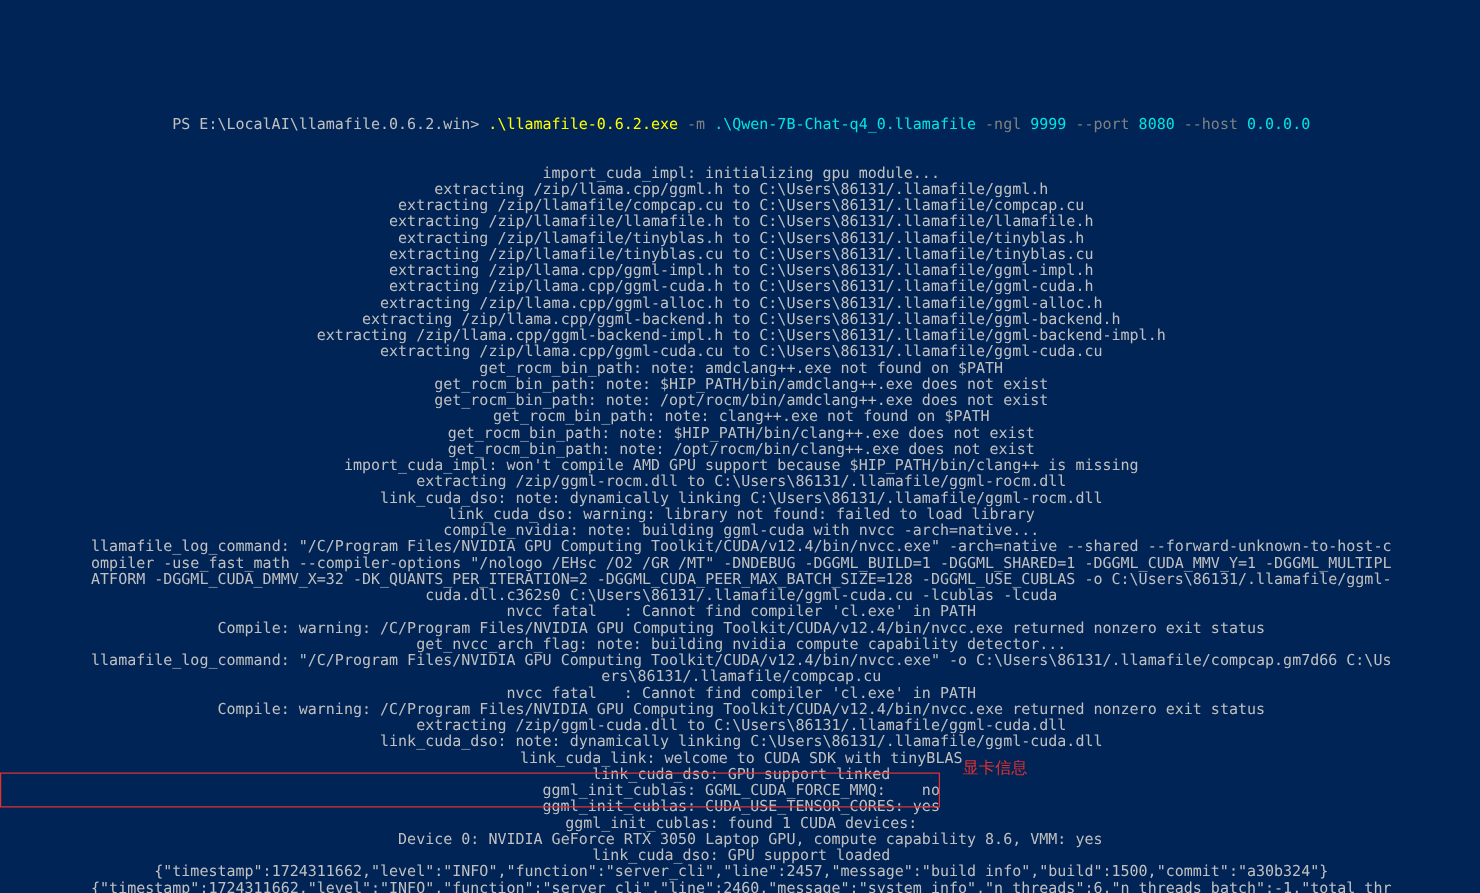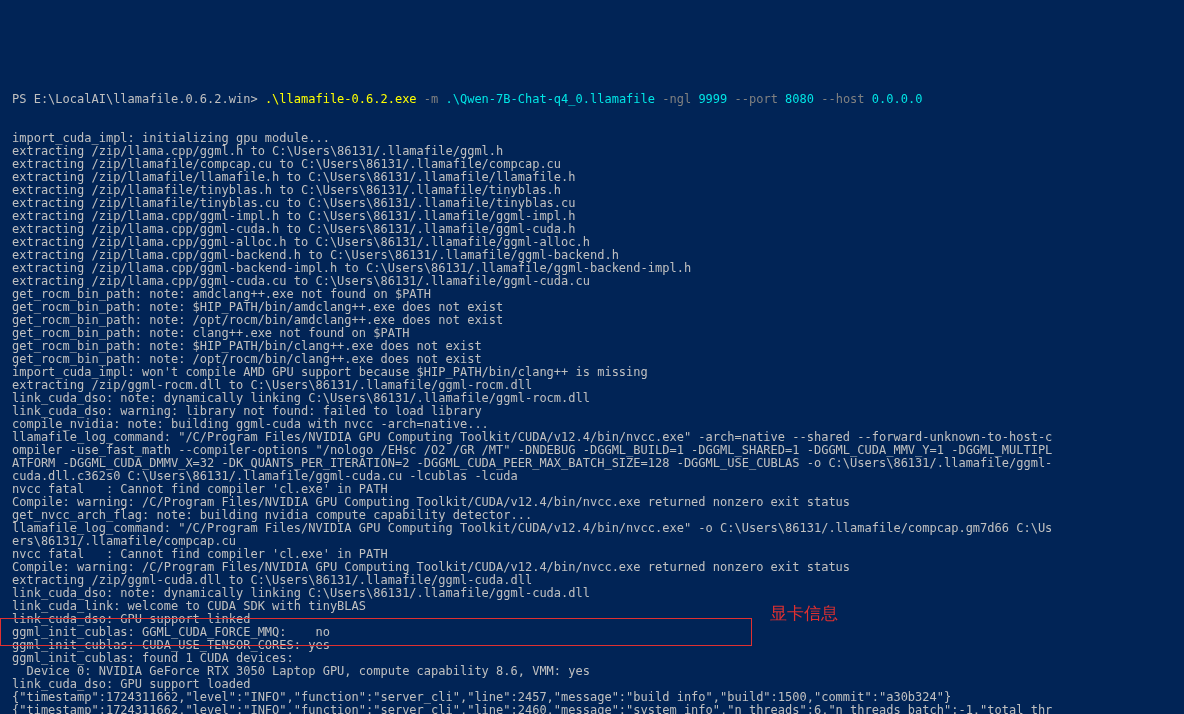--- a/index.html
+++ b/index.html
@@ -26,7 +26,7 @@
   .prompt .opt  { color: #808080; }
   .prompt .num  { color: #00e5e5; }
   .prompt .host { color: #00e5e5; }
-  .row { padding-left: 12px; }
+  .row { padding-left: 2px; text-align: center; }
   .annot {
     position: absolute;
     border: 1px solid #e03030;

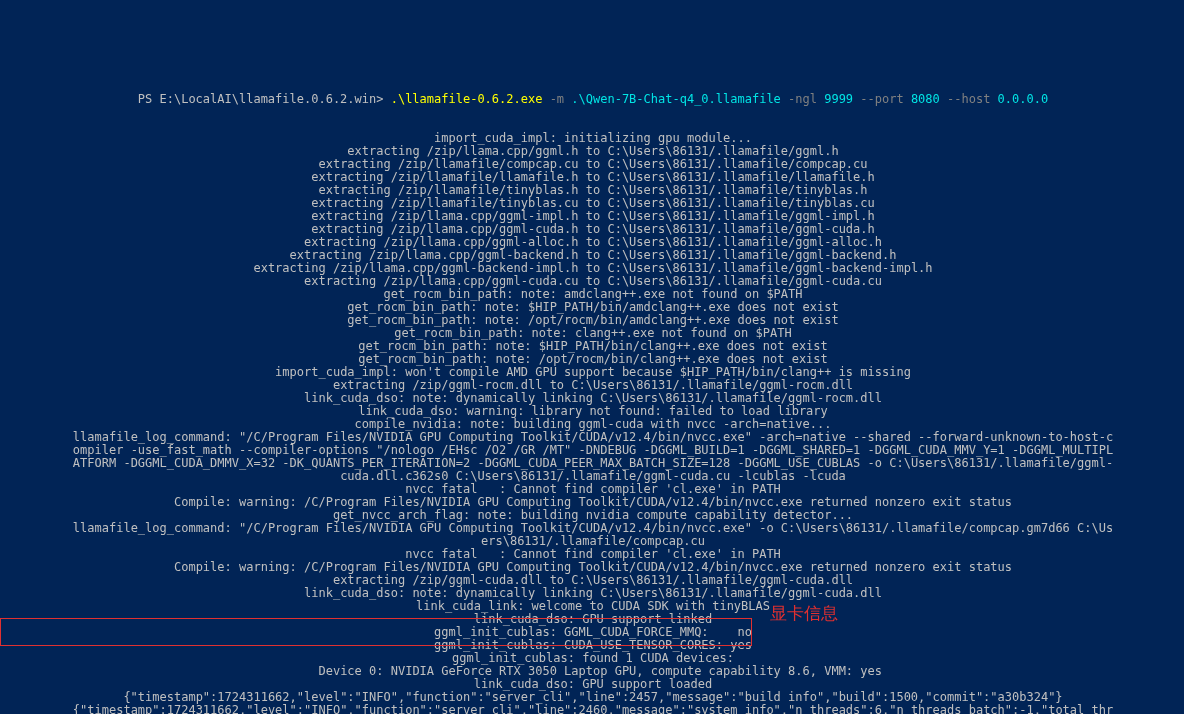--- a/index.html
+++ b/index.html
@@ -36,7 +36,7 @@
     position: absolute;
     color: #e03030;
     font-family: "Microsoft YaHei", sans-serif;
-    font-size: 17px;
+    font-size: 13px;
     pointer-events: none;
   }
 </style>

